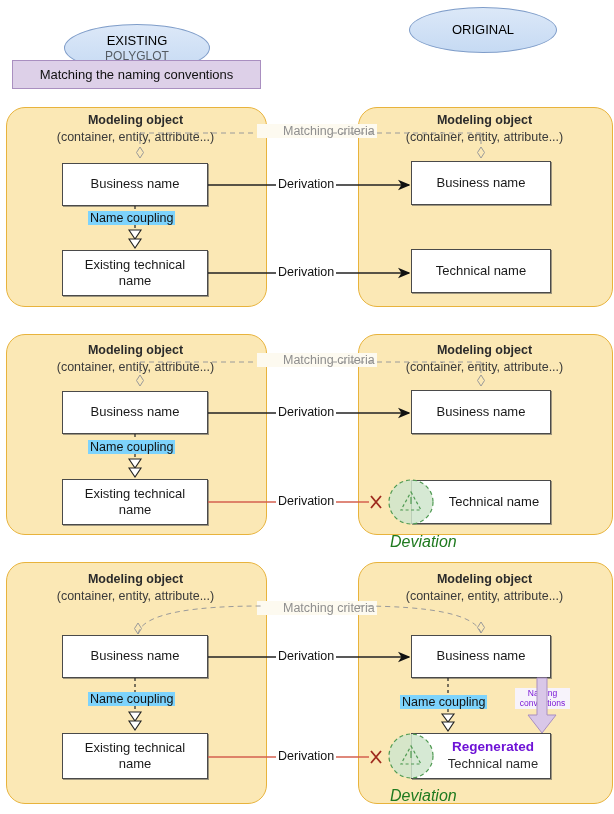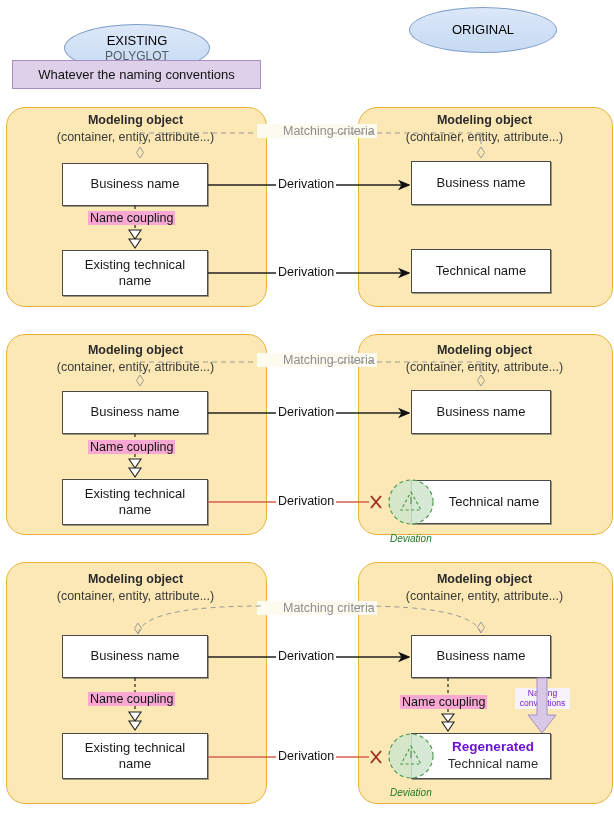--- a/index.html
+++ b/index.html
@@ -85,7 +85,7 @@
 </div>
 
 <div class="note-purple" style="left:12px;top:60px;width:247px;height:27px;">
-  <span>Whatever the naming conventions</span>
+  <span>Matching the naming conventions</span>
 </div>
 
 <div class="panel" style="left:6px;top:107px;width:259px;height:198px;"></div>

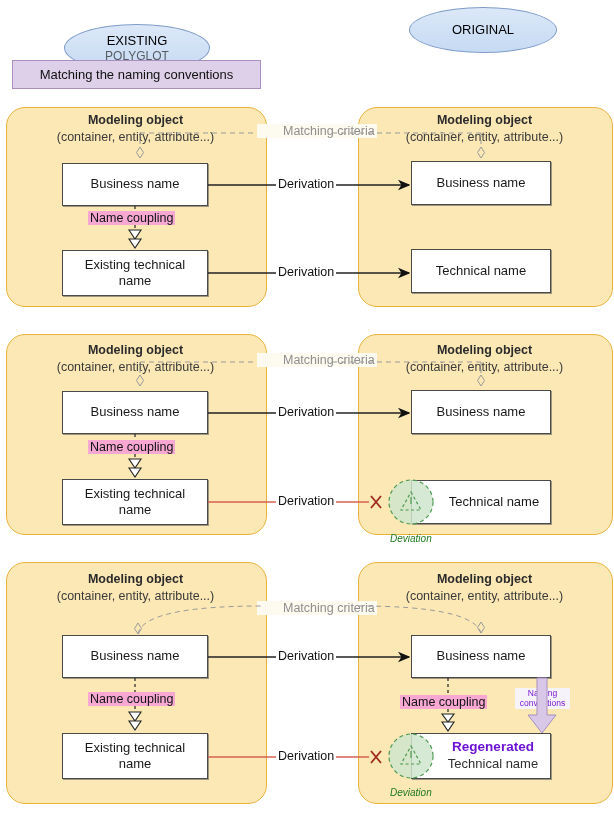--- a/index.html
+++ b/index.html
@@ -54,7 +54,7 @@
   }
   .elabel.grey{color:#8e8e8e;background:#fdfaf0;padding-left:26px;}
   .elabel.onwhite{background:#ffffff;}
-  .elabel.nc{background:#f9a8d4;}
+  .elabel.nc{background:#7dd3fc;}
 
   
   .dev-label{

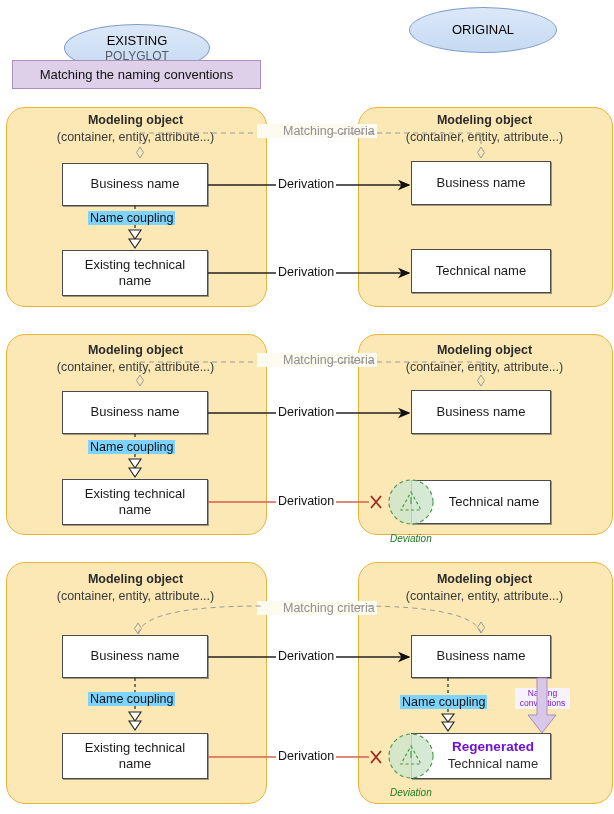--- a/index.html
+++ b/index.html
@@ -58,7 +58,7 @@
 
   
   .dev-label{
-    position:absolute;font-size:10px;color:#1f7a1f;font-style:italic;
+    position:absolute;font-size:16px;color:#1f7a1f;font-style:italic;
     white-space:nowrap;
   }
 

